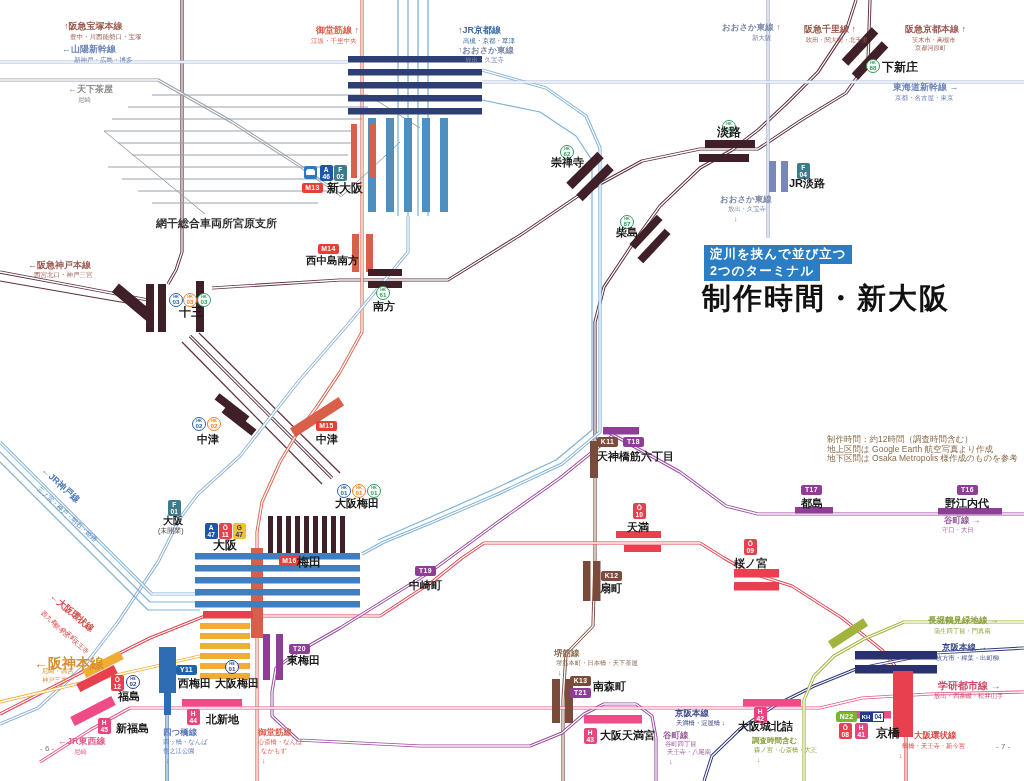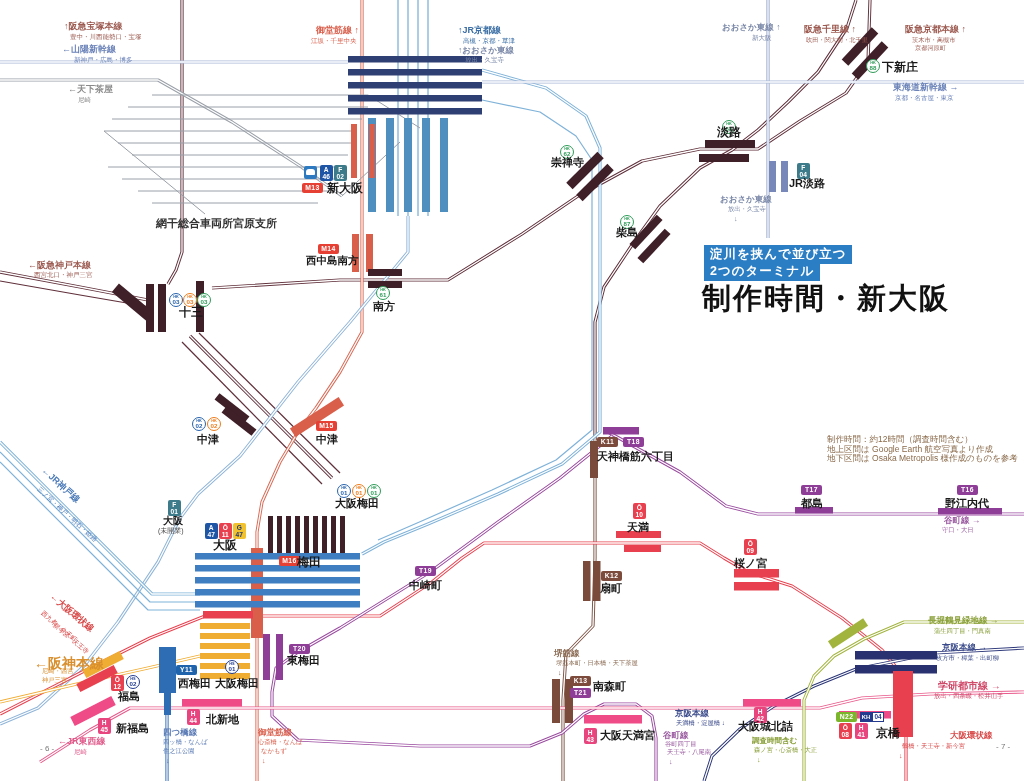--- a/index.html
+++ b/index.html
@@ -423,7 +423,7 @@
       <div class="lbl" style="left: 936px; top: 655px; font-size: 6.3px; color: rgb(58, 74, 138);">枚方市・樟葉・出町柳</div>
       <div class="lbl" style="left: 938px; top: 681px; font-size: 10px; color: rgb(208, 74, 106); font-weight: bold;">学研都市線 →</div>
       <div class="lbl" style="left: 934px; top: 693px; font-size: 6.3px; color: rgb(208, 74, 106);">放出・四条畷・松井山手</div>
-      <div class="lbl" style="left: 914px; top: 731px; font-size: 8.5px; color: rgb(217, 74, 74); font-weight: bold; margin-left: 36px;">大阪環状線</div>
+      <div class="lbl" style="left: 914px; top: 731px; font-size: 8.5px; color: rgb(217, 74, 74); font-weight: bold;">大阪環状線</div>
       <div class="lbl" style="left: 902px; top: 743px; font-size: 6.3px; color: rgb(217, 74, 74);">鶴橋・天王寺・新今宮</div>
       <div class="lbl" style="left: 899px; top: 752px; font-size: 7px; color: rgb(217, 74, 74);">↓</div>
       <div class="lbl" style="left: 996px; top: 743px; font-size: 8px; color: rgb(119, 119, 119);">- 7 -</div>

